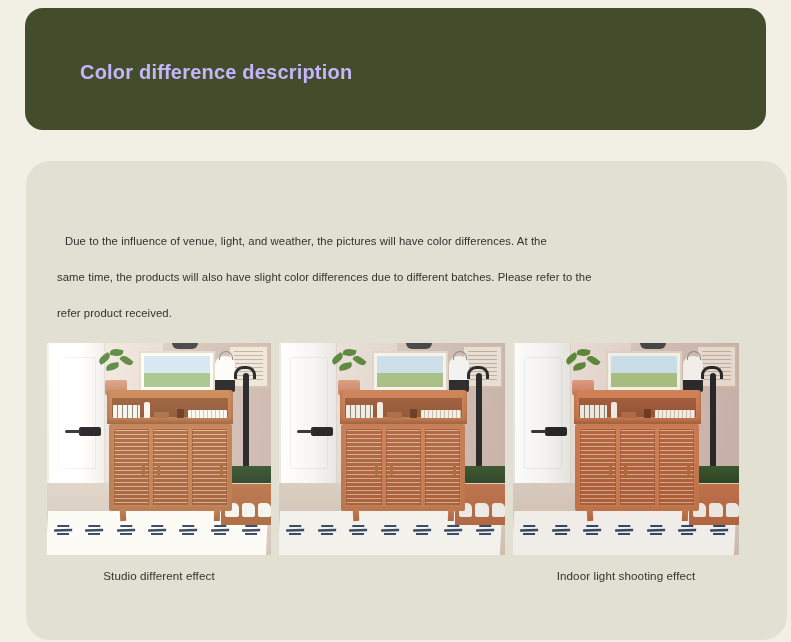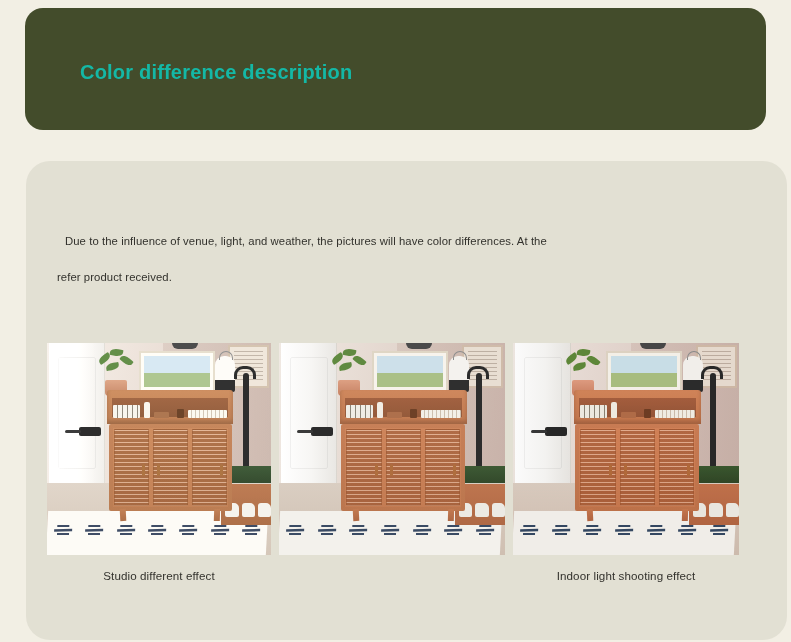--- a/index.html
+++ b/index.html
@@ -47,7 +47,7 @@
     top: 53px;
     font-size: 20px;
     font-weight: 600;
-    color: #14b8a6;
+    color: #c4b5fd;
     letter-spacing: 0.2px;
   }
 

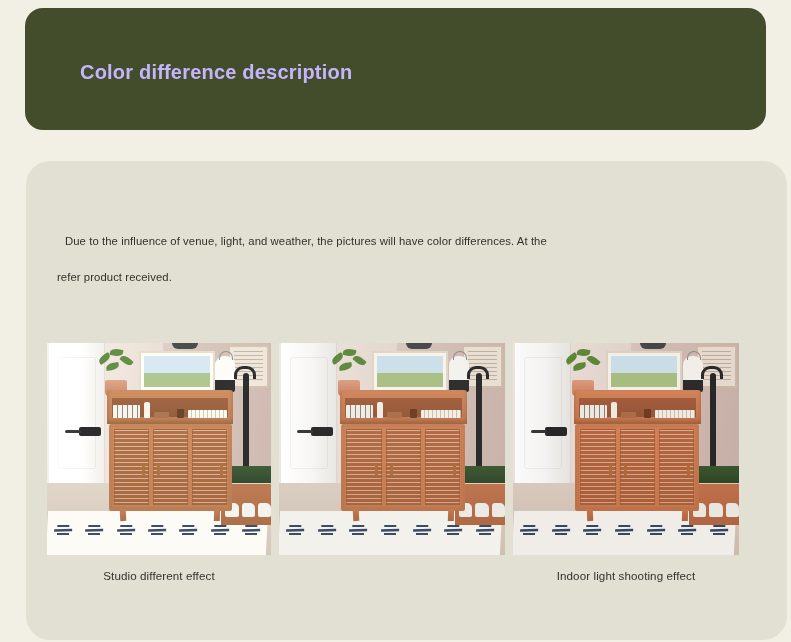--- a/index.html
+++ b/index.html
@@ -319,6 +319,7 @@
 
   <div class="desc-block">
     <div class="desc-line first">Due to the influence of venue, light, and weather, the pictures will have color differences. At the</div>
+    <div class="desc-line">same time, the products will also have slight color differences due to different batches. Please refer to the</div>
     <div class="desc-line">refer product received.</div>
   </div>
 

